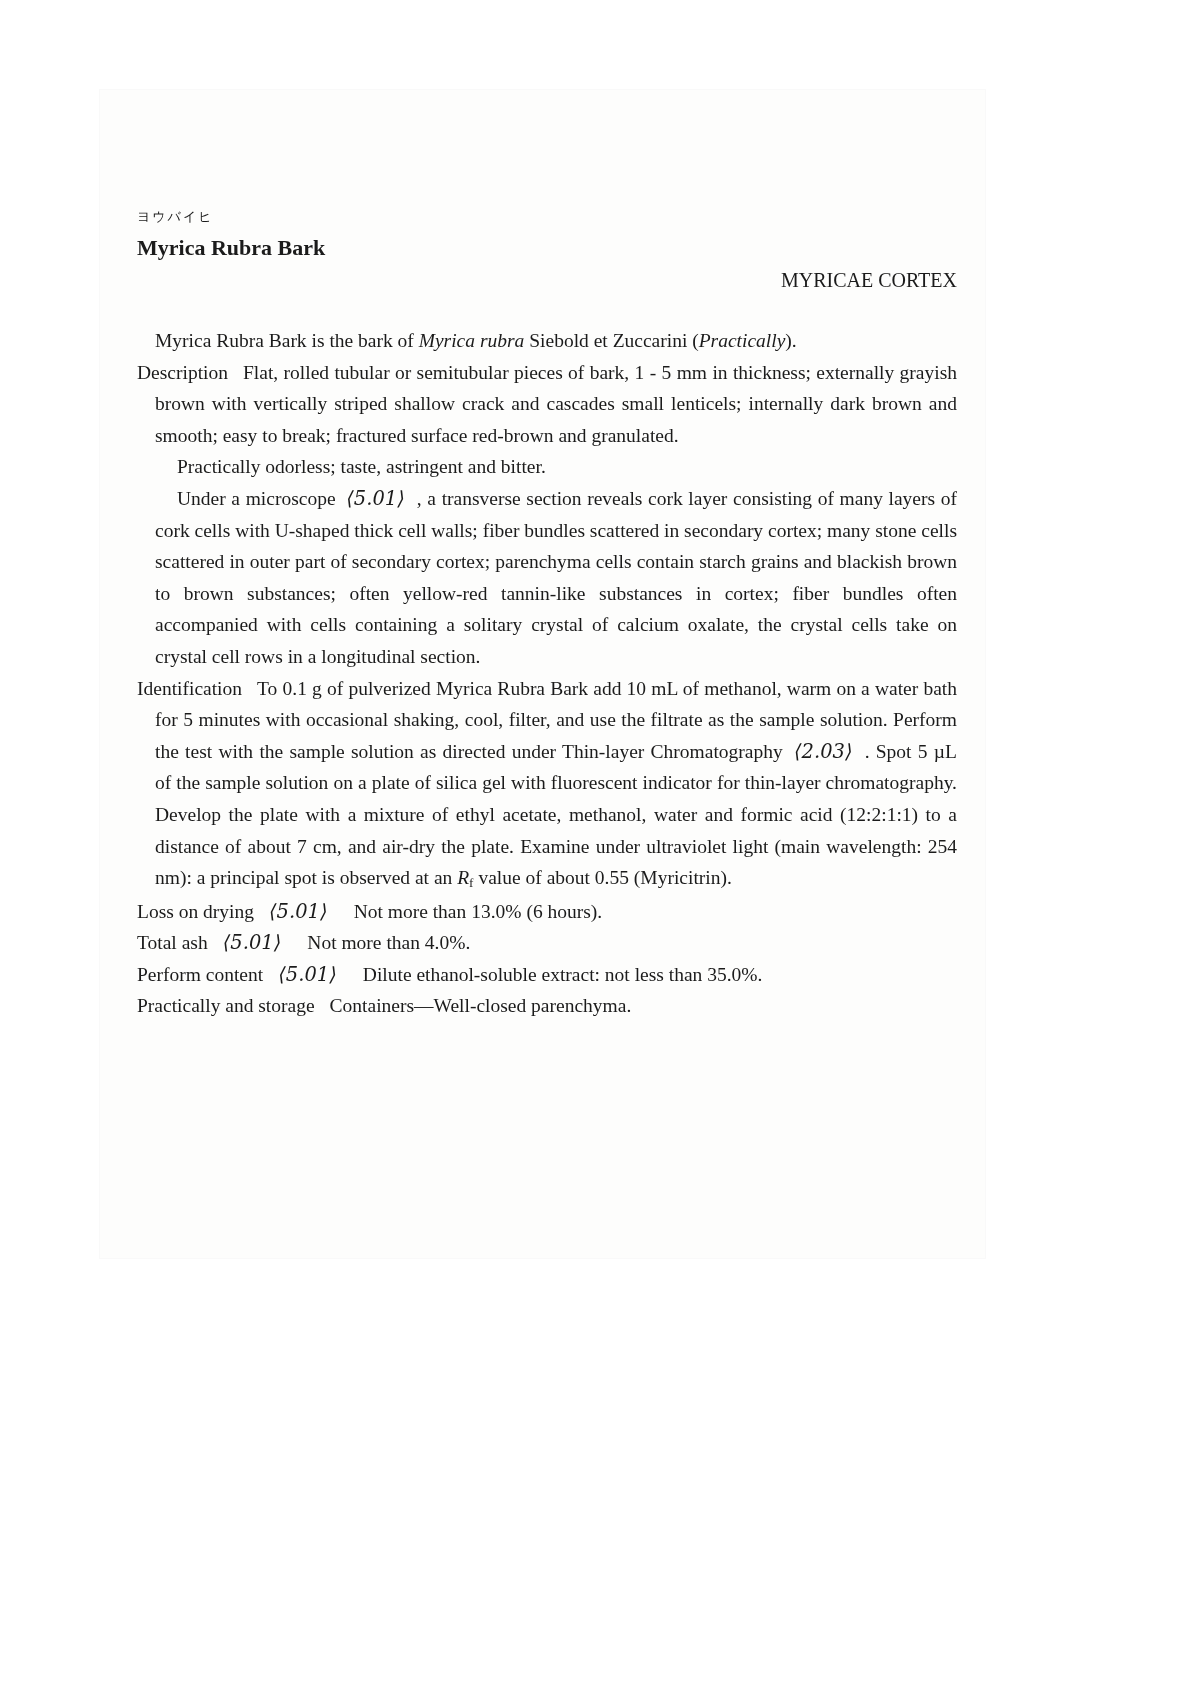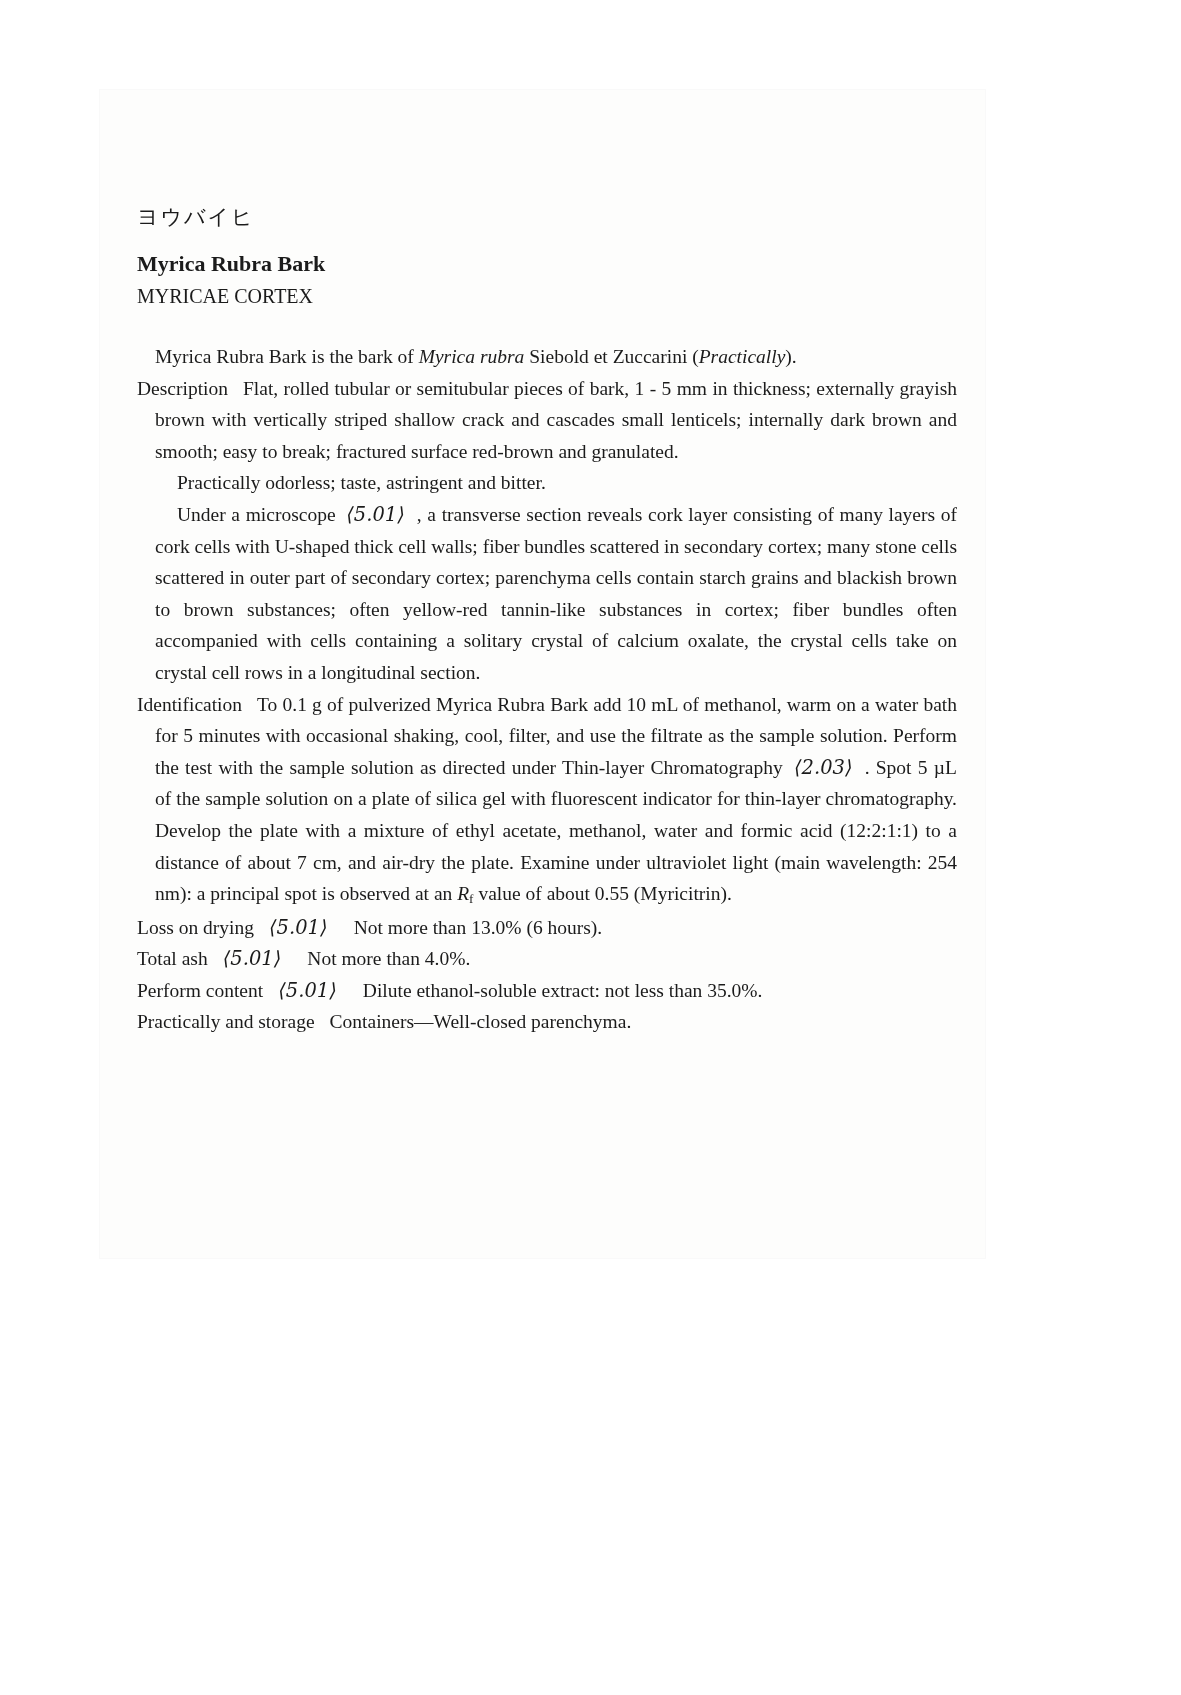--- a/index.html
+++ b/index.html
@@ -30,10 +30,10 @@
   }
   .kana-title {
     font-family: "DejaVu Sans", sans-serif;
-    font-size: 21px;
+    font-size: 13px;
     letter-spacing: 2px;
     line-height: 30px;
-    margin-bottom: 16px;
+    margin-bottom: 0;
   }
   .en-title {
     font-weight: bold;

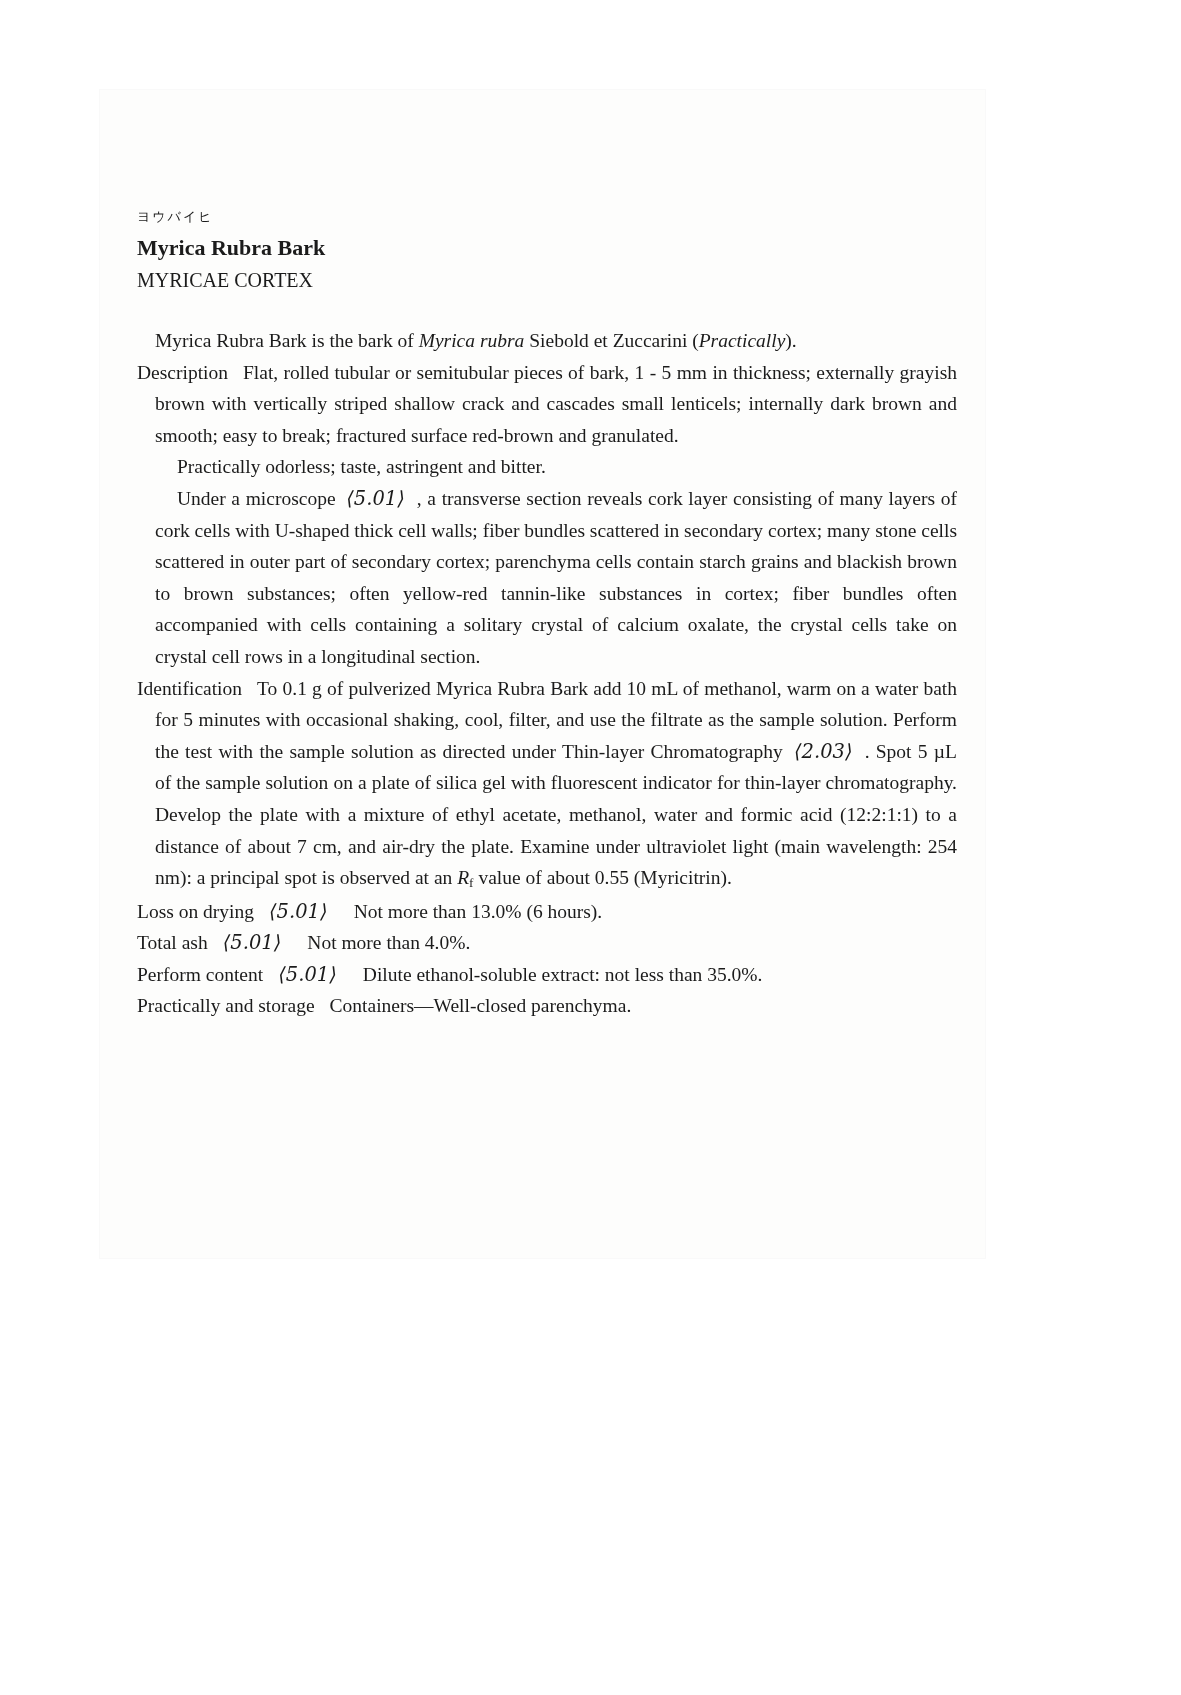--- a/index.html
+++ b/index.html
@@ -43,6 +43,7 @@
   .latin-title {
     font-size: 20px;
     line-height: 32px;
+    text-align: right;
   }
   .body-text { margin-top: 29px; }
   p.intro {

